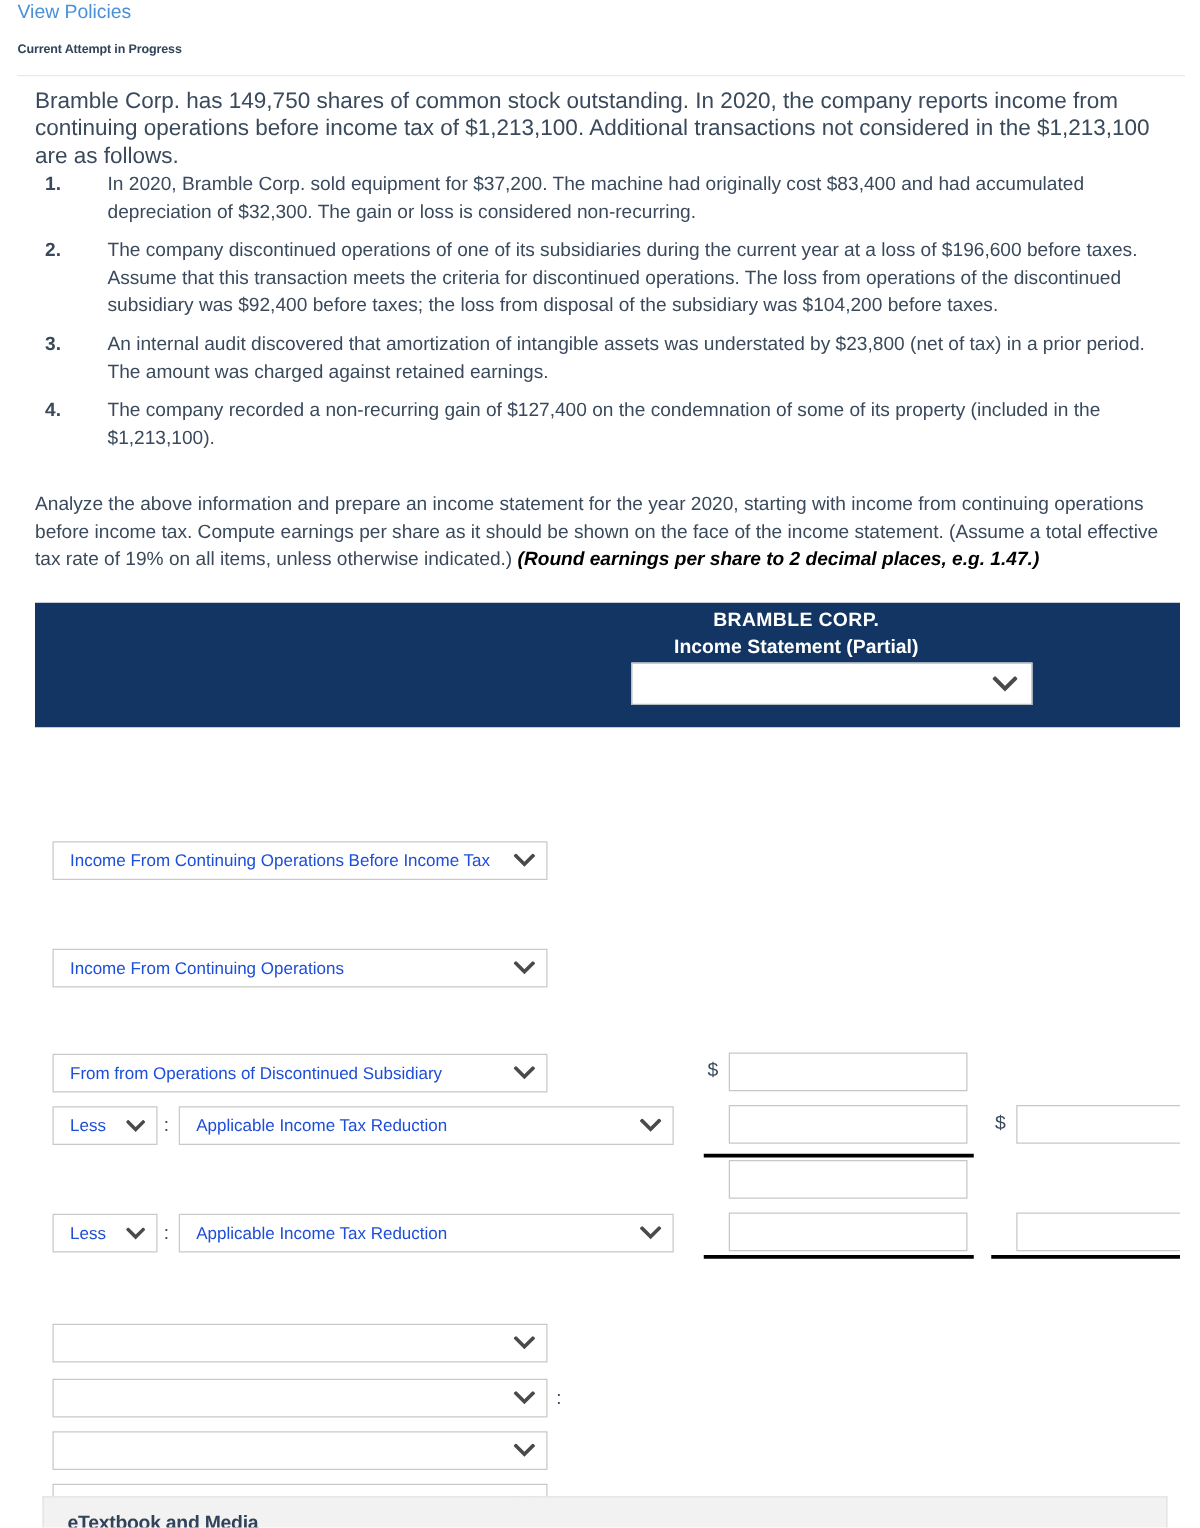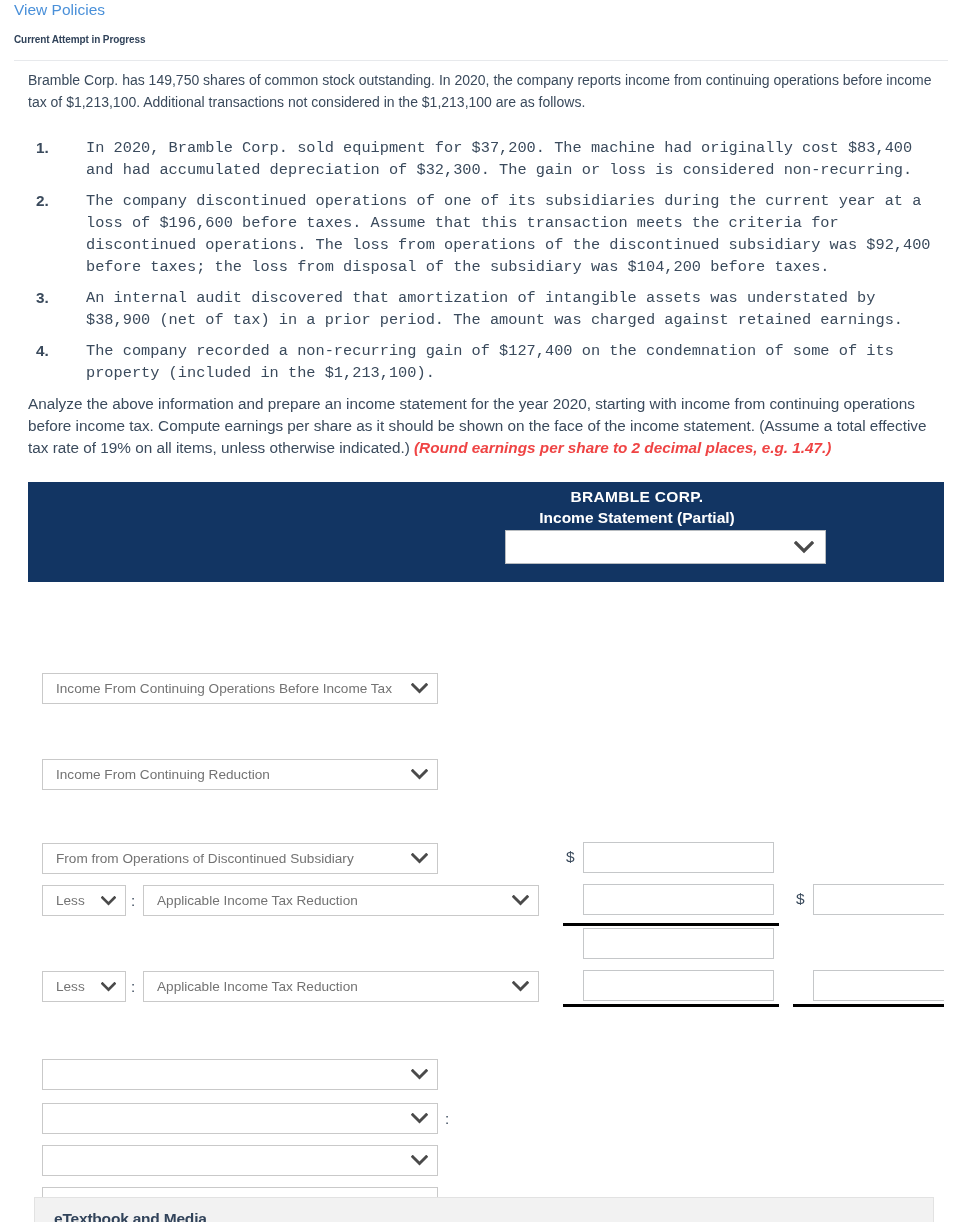--- a/index.html
+++ b/index.html
@@ -60,7 +60,7 @@
     left: 28px;
     top: 69px;
     width: 906px;
-    font-size: 14px;
+    font-size: 18px;
     line-height: 22px;
     color: #3a4a5c;
   }

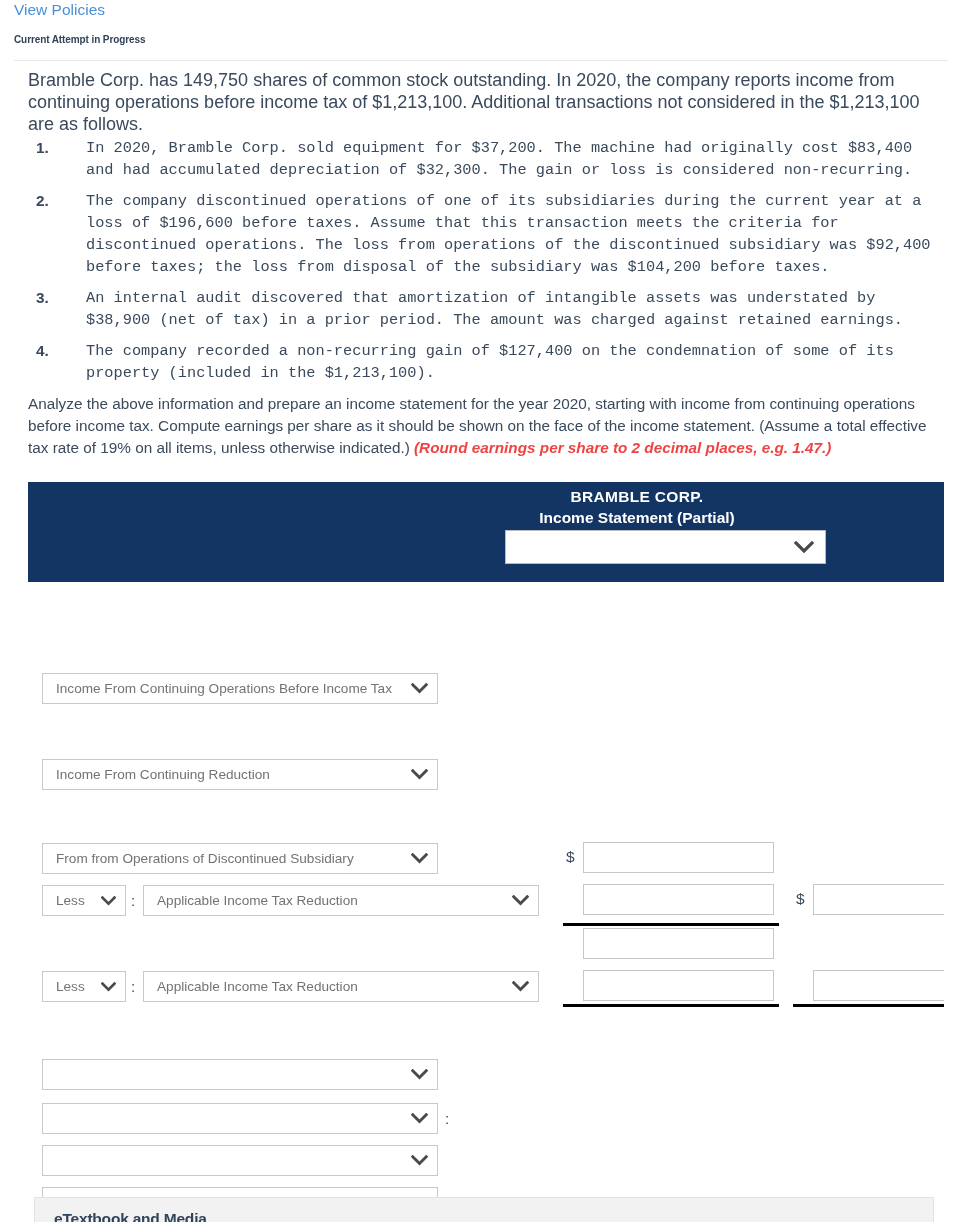--- a/index.html
+++ b/index.html
@@ -91,7 +91,6 @@
     font-size: 15.3px;
     line-height: 22px;
     color: #3a4a5c;
-    font-family: Liberation Mono, monospace;
   }
 
   .analyze {

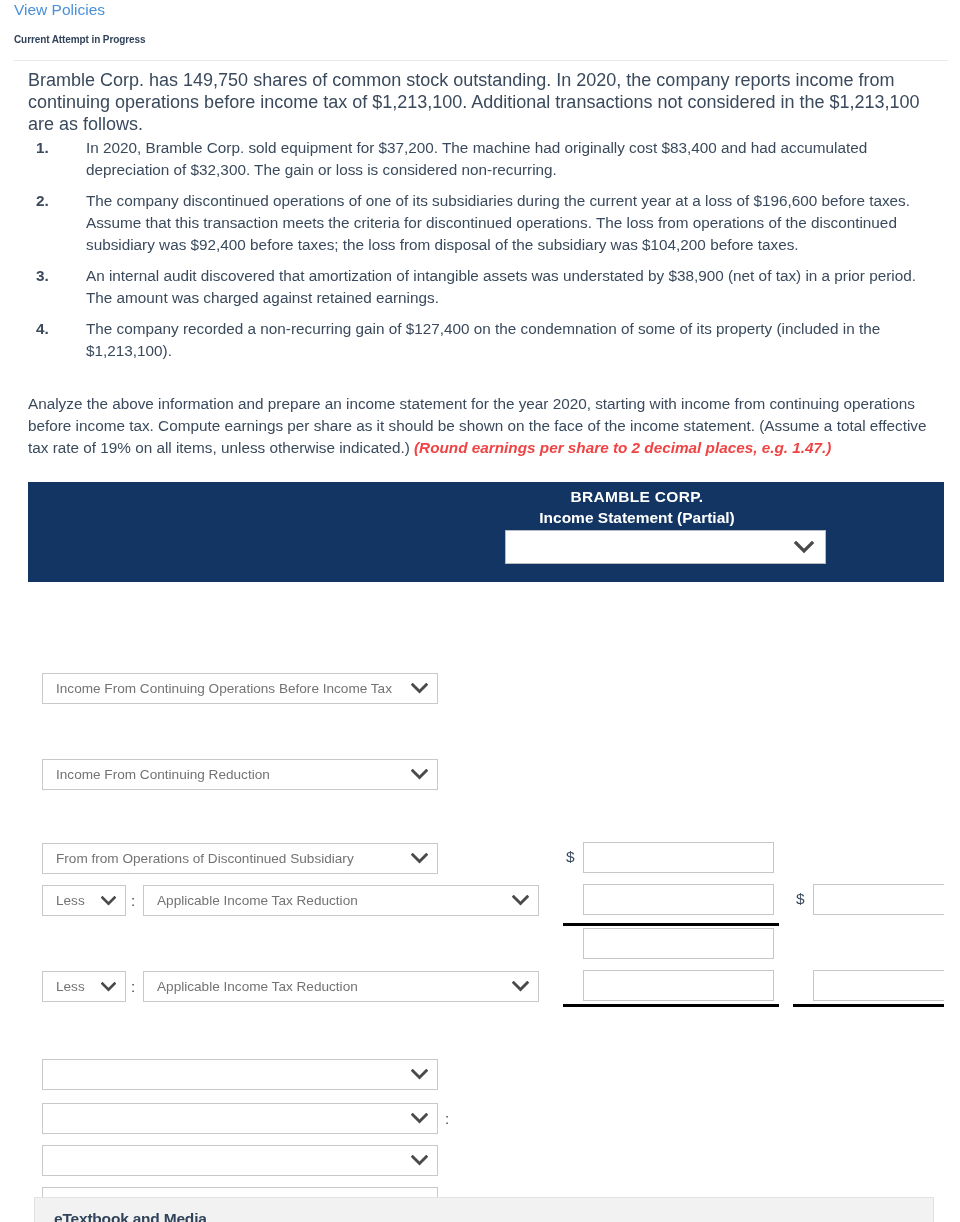--- a/index.html
+++ b/index.html
@@ -276,7 +276,7 @@
     </div>
     <div class="num-item">
       <div class="num-marker">3.</div>
-      <div class="num-text">An internal audit discovered that amortization of intangible assets was understated by $38,900 (net of tax) in a prior period. The amount was charged against retained earnings.</div>
+      <div class="num-text">An internal audit discovered that amortization of intangible assets was understated by $23,800 (net of tax) in a prior period. The amount was charged against retained earnings.</div>
     </div>
     <div class="num-item">
       <div class="num-marker">4.</div>

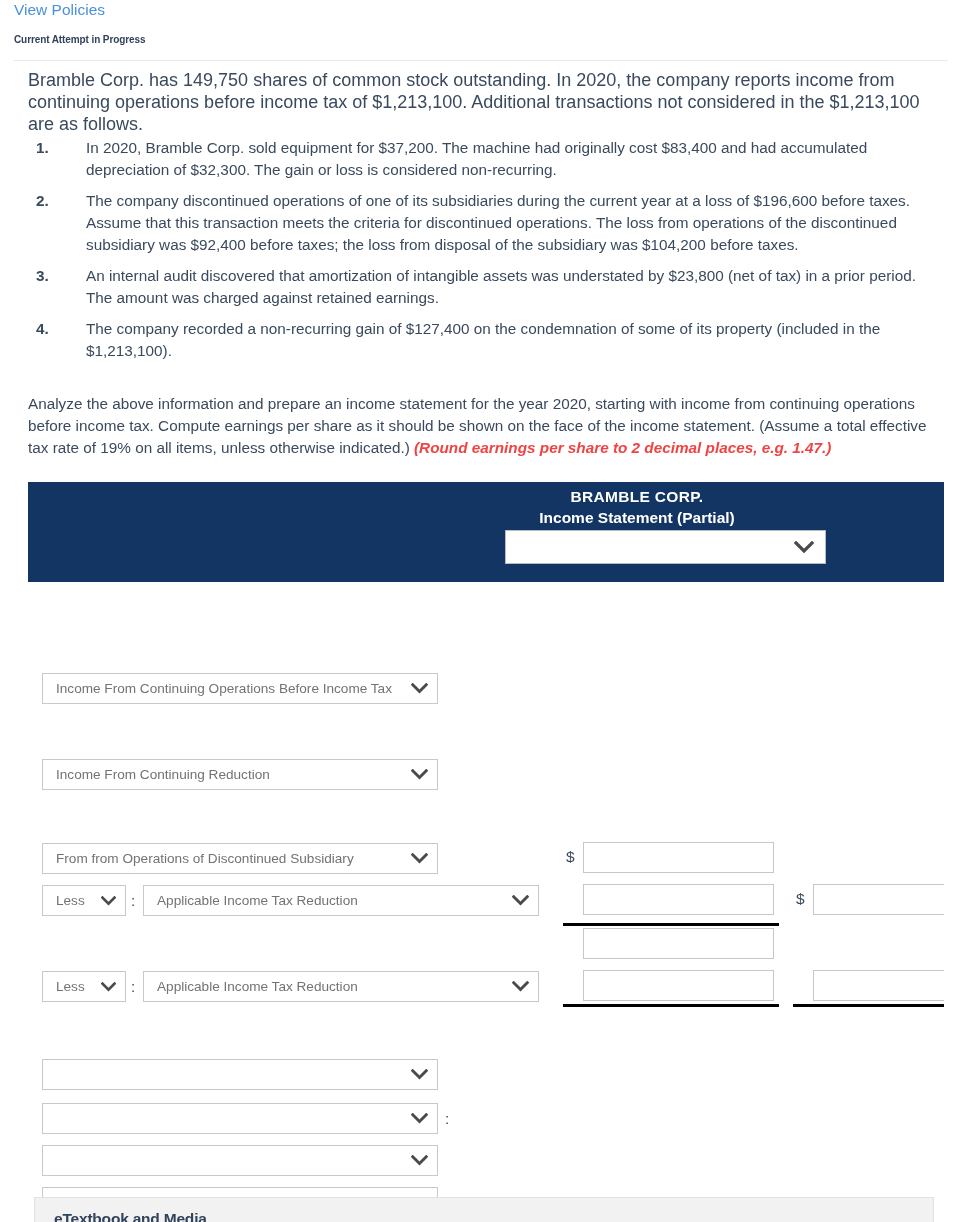--- a/index.html
+++ b/index.html
@@ -103,7 +103,7 @@
     color: #3a4a5c;
   }
   .round-note {
-    color: #ef4444;
+    color: #000000;
     font-weight: bold;
     font-style: italic;
   }

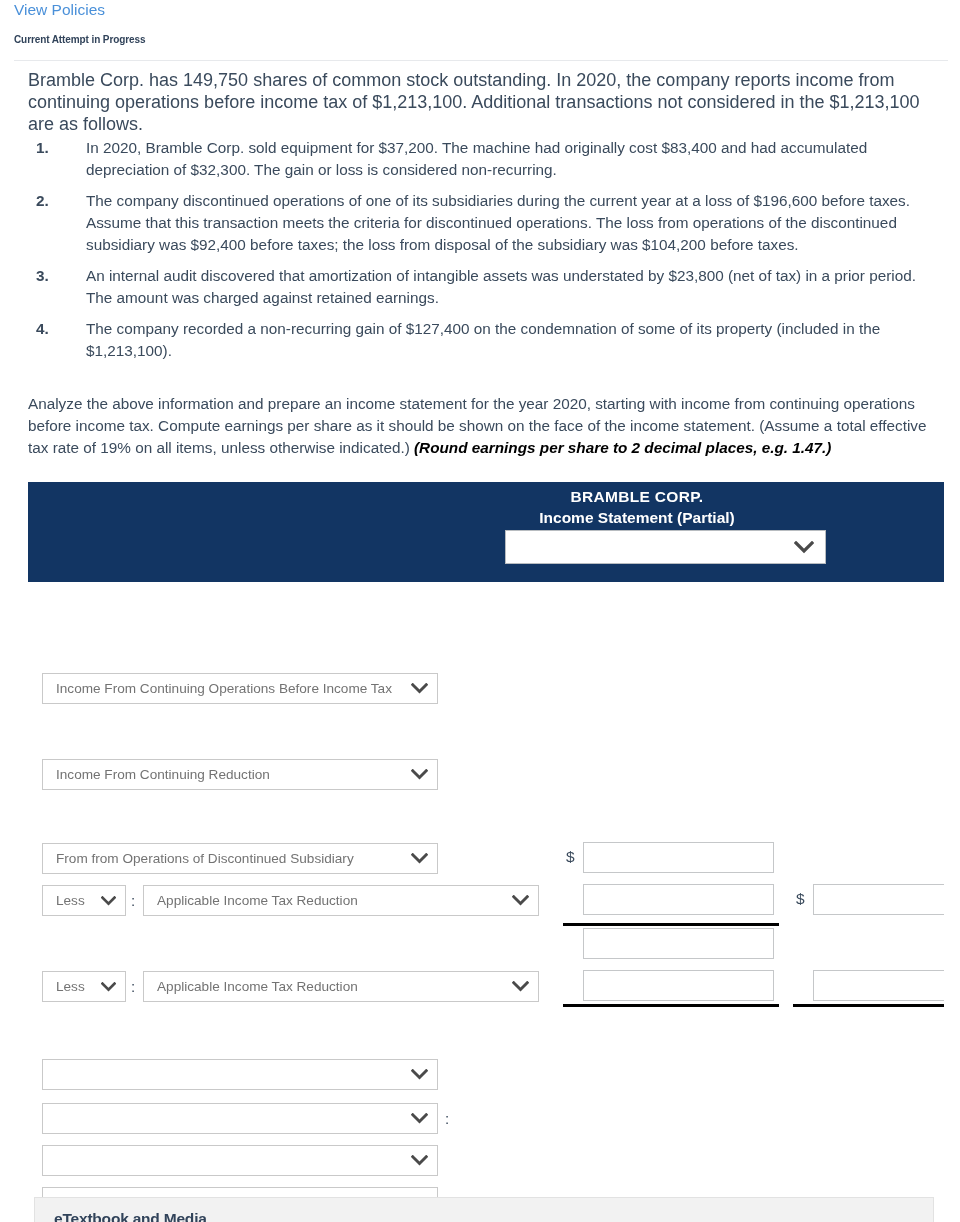--- a/index.html
+++ b/index.html
@@ -157,7 +157,7 @@
     border: 1px solid #c9c9c9;
     height: 31px;
     font-size: 13.6px;
-    color: #737373;
+    color: #1d4ed8;
     line-height: 29px;
     padding-left: 13px;
     padding-right: 34px;

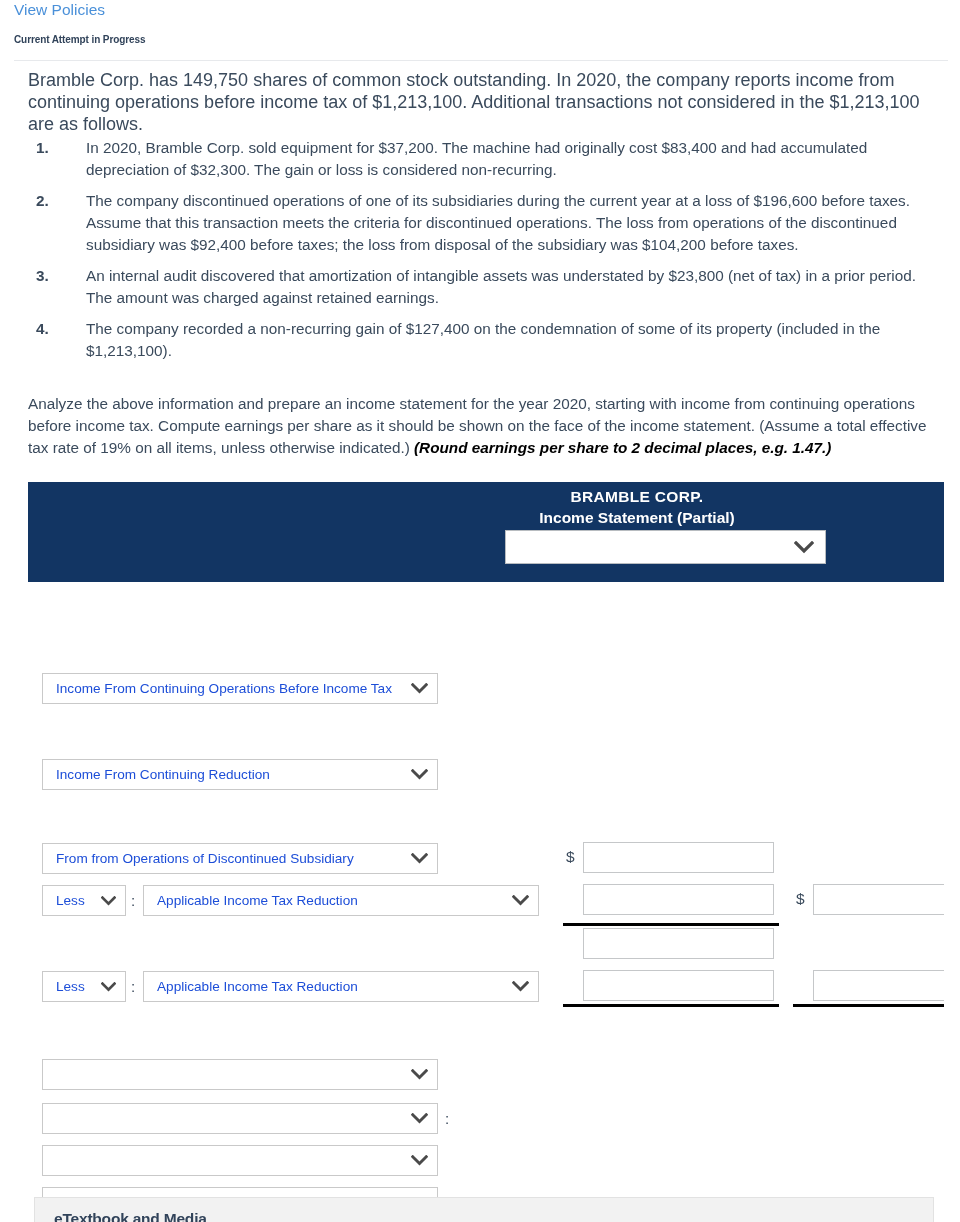--- a/index.html
+++ b/index.html
@@ -317,7 +317,7 @@
 
 
       <div class="sel sel-wide" style="top:177px">
-        <span>Income From Continuing Reduction</span>
+        <span>Income From Continuing Operations</span>
         <span class="chev">
           <svg width="17" height="11" viewBox="0 0 20 13">
               <path d="M2 2 L10 10 L18 2" stroke="#4a4a4a" stroke-width="3.4" fill="none" stroke-linecap="square"></path>

